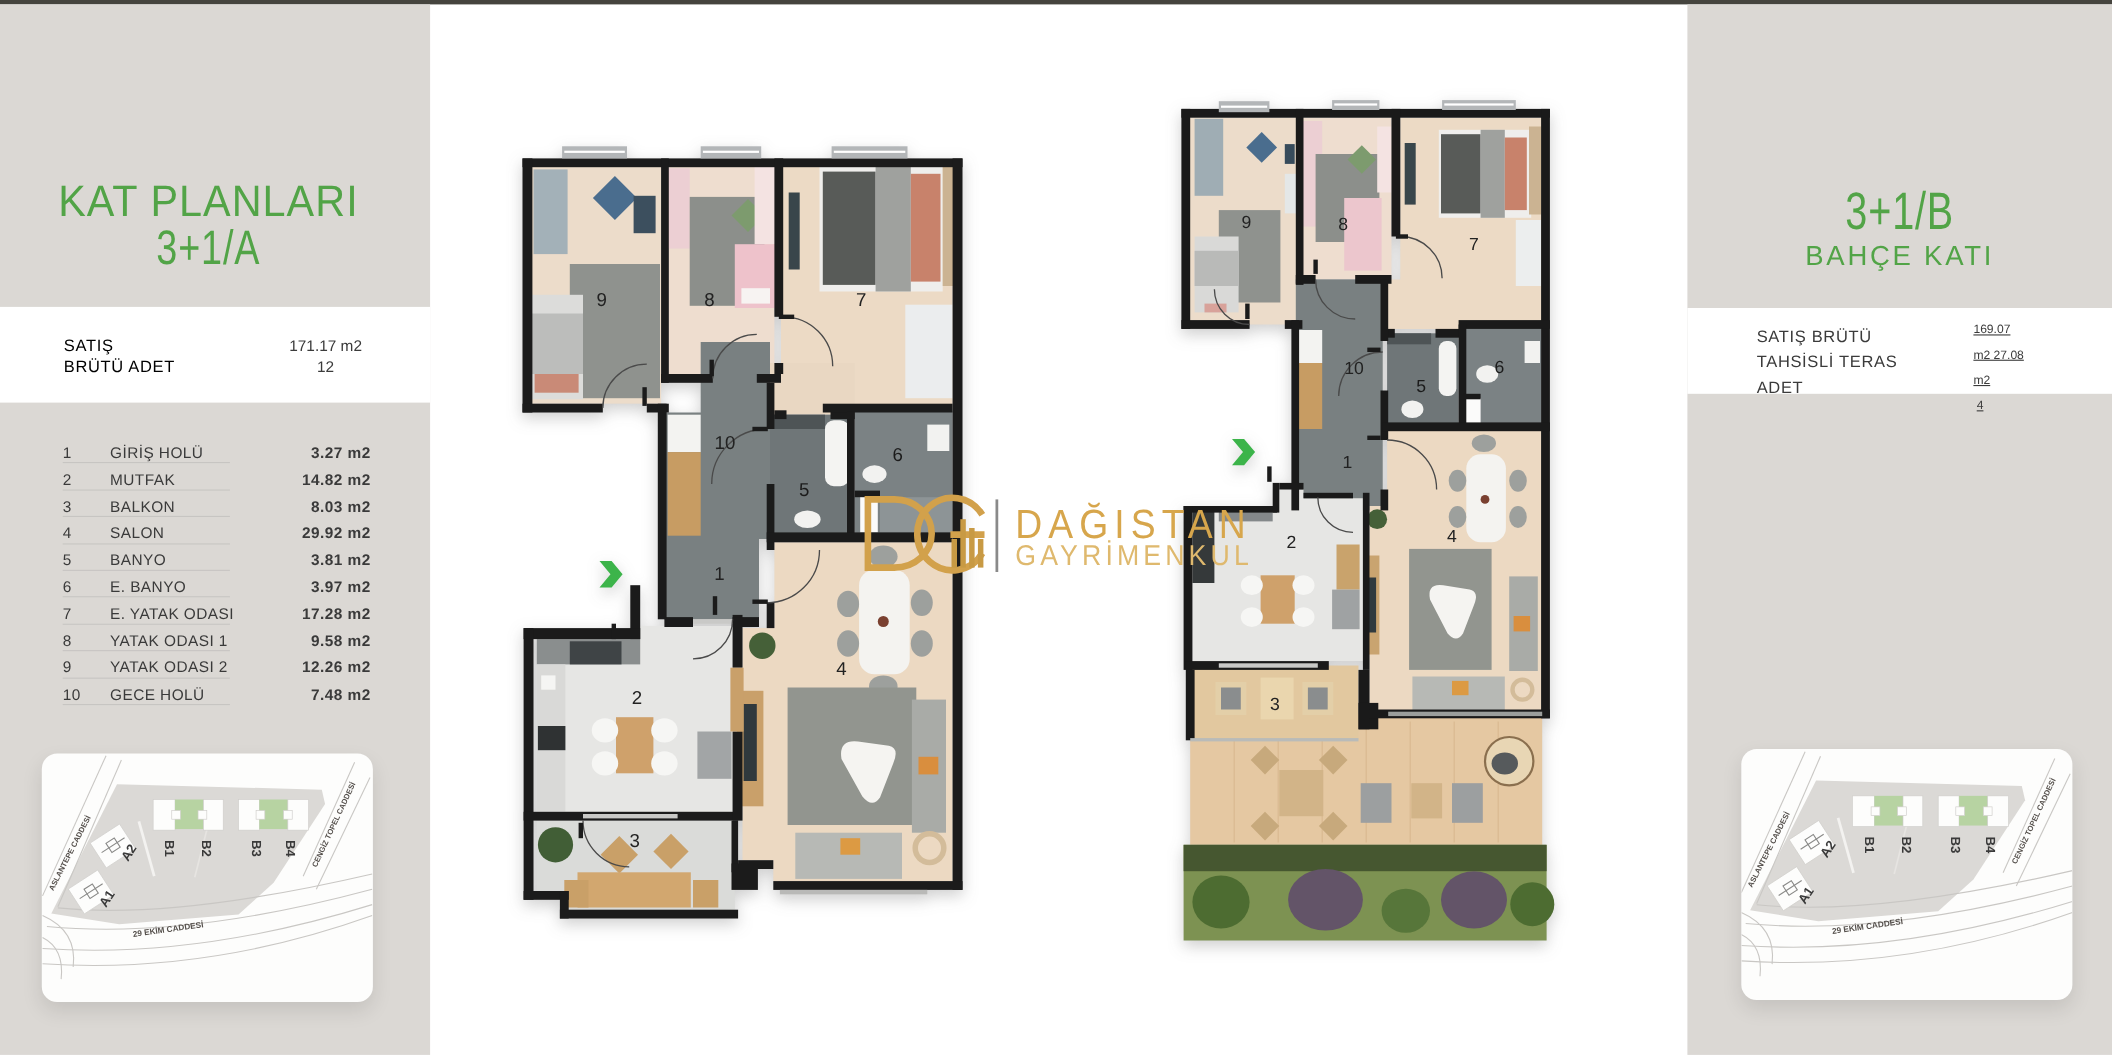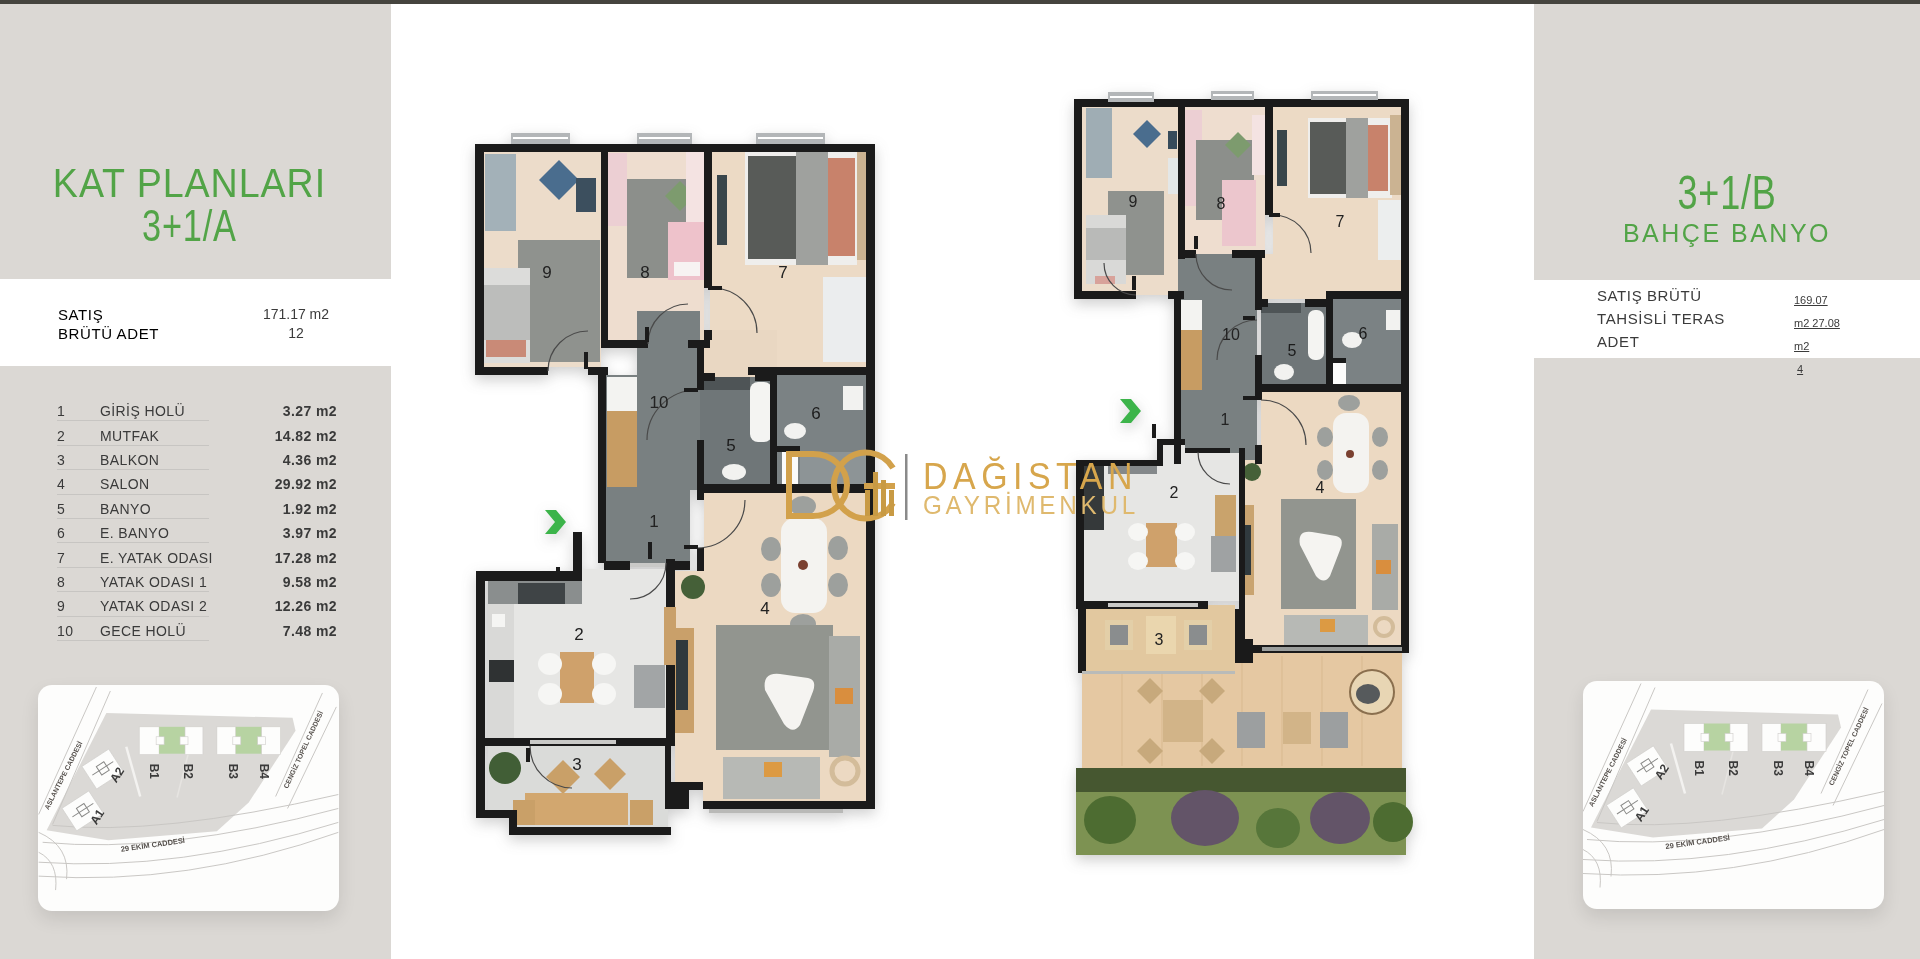--- a/index.html
+++ b/index.html
@@ -856,7 +856,7 @@
 
 <div class="abs" style="left:1534px;top:165px;width:386px;text-align:center;color:#52a447;font-size:48px;letter-spacing:1px;transform:scale(0.75,1);">3+1/B</div>
 
-<div class="abs" style="left:1534px;top:219px;width:386px;text-align:center;color:#52a447;font-size:25px;letter-spacing:2.5px;">BAHÇE BANYO</div>
+<div class="abs" style="left:1534px;top:219px;width:386px;text-align:center;color:#52a447;font-size:25px;letter-spacing:2.5px;">BAHÇE KATI</div>
 
 <div class="abs" style="left:1534px;top:280px;width:386px;height:78px;background:#ffffff;"></div>
 

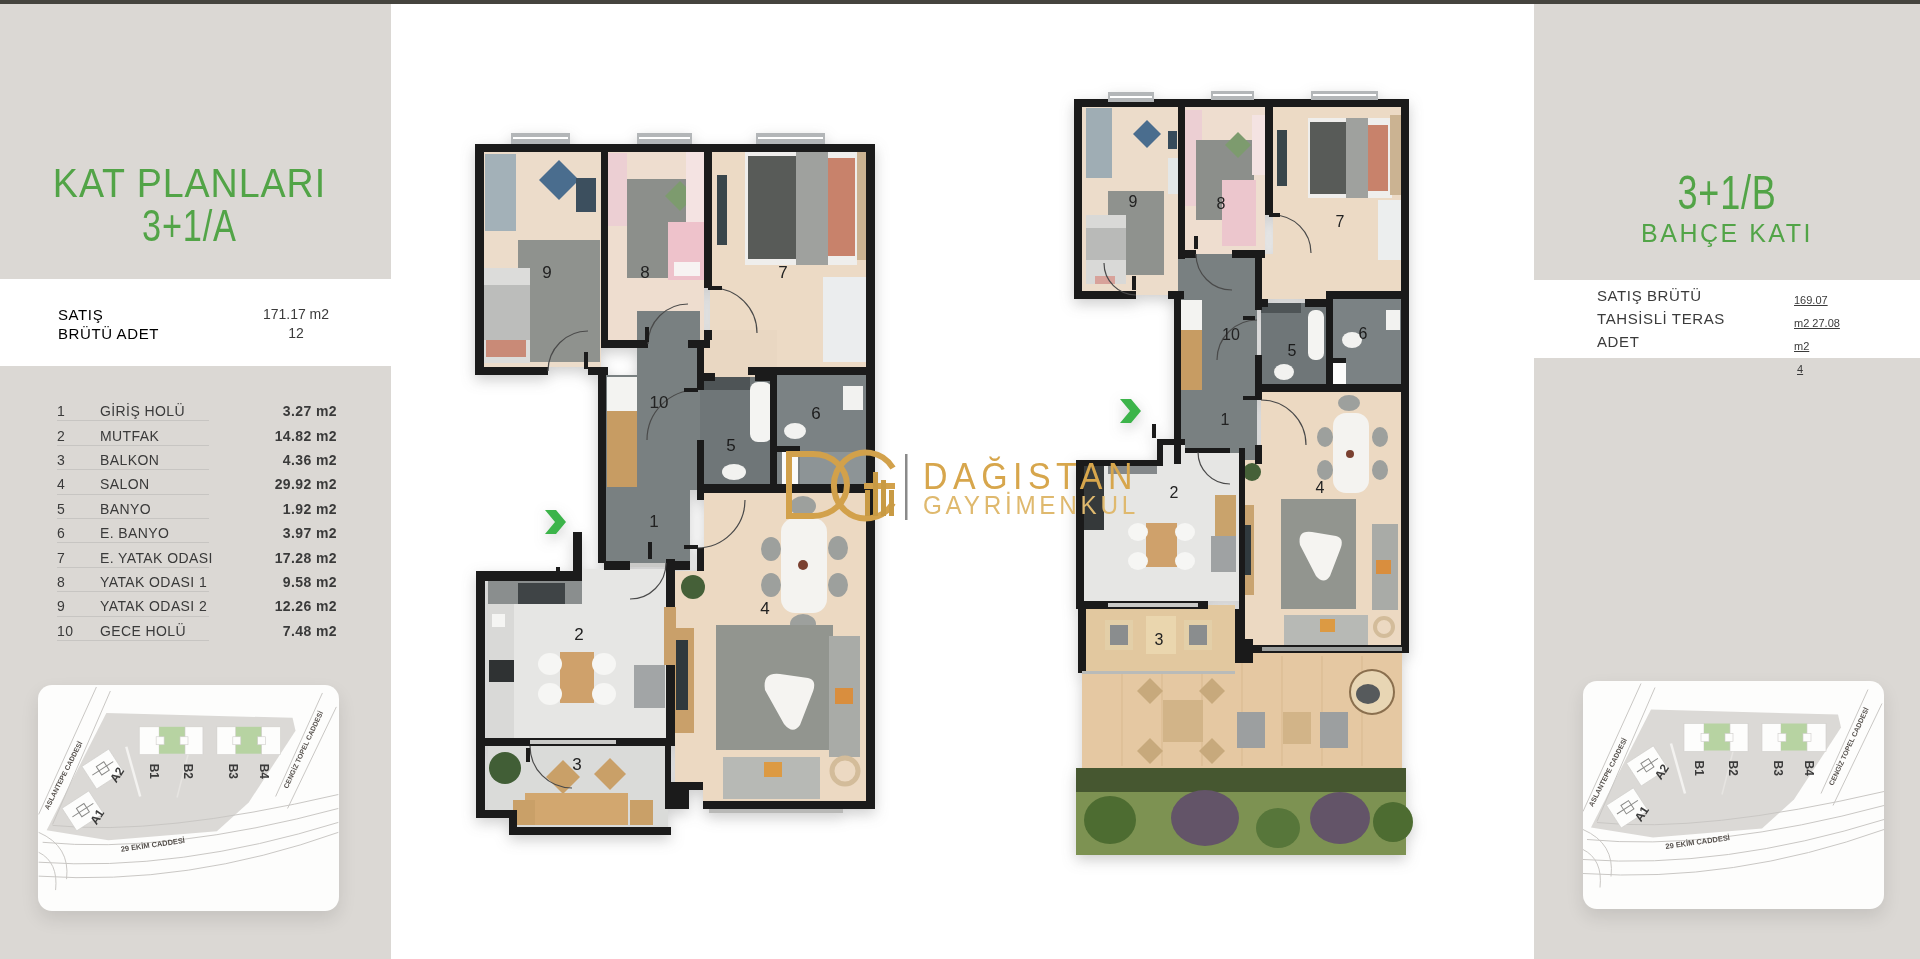--- a/index.html
+++ b/index.html
@@ -860,7 +860,7 @@
 
 <div class="abs" style="left:1534px;top:280px;width:386px;height:78px;background:#ffffff;"></div>
 
-<div class="abs" style="left:1597px;top:284px;width:220px;font-size:15px;color:#3b3b3b;letter-spacing:0.6px;line-height:23px;">SATIŞ BRÜTÜ<br>TAHSİSLİ TERAS<br>ADET</div>
+<div class="abs" style="left:1597px;top:295px;width:220px;font-size:15px;color:#3b3b3b;letter-spacing:0.6px;line-height:23px;">SATIŞ BRÜTÜ<br>TAHSİSLİ TERAS<br>ADET</div>
 
 <div class="abs" style="left:1794px;top:289px;width:120px;font-size:11px;color:#3b3b3b;line-height:23px;text-decoration:underline;">169.07<br>m2 27.08<br>m2<br><span style="margin-left:3px;">4</span></div>
 

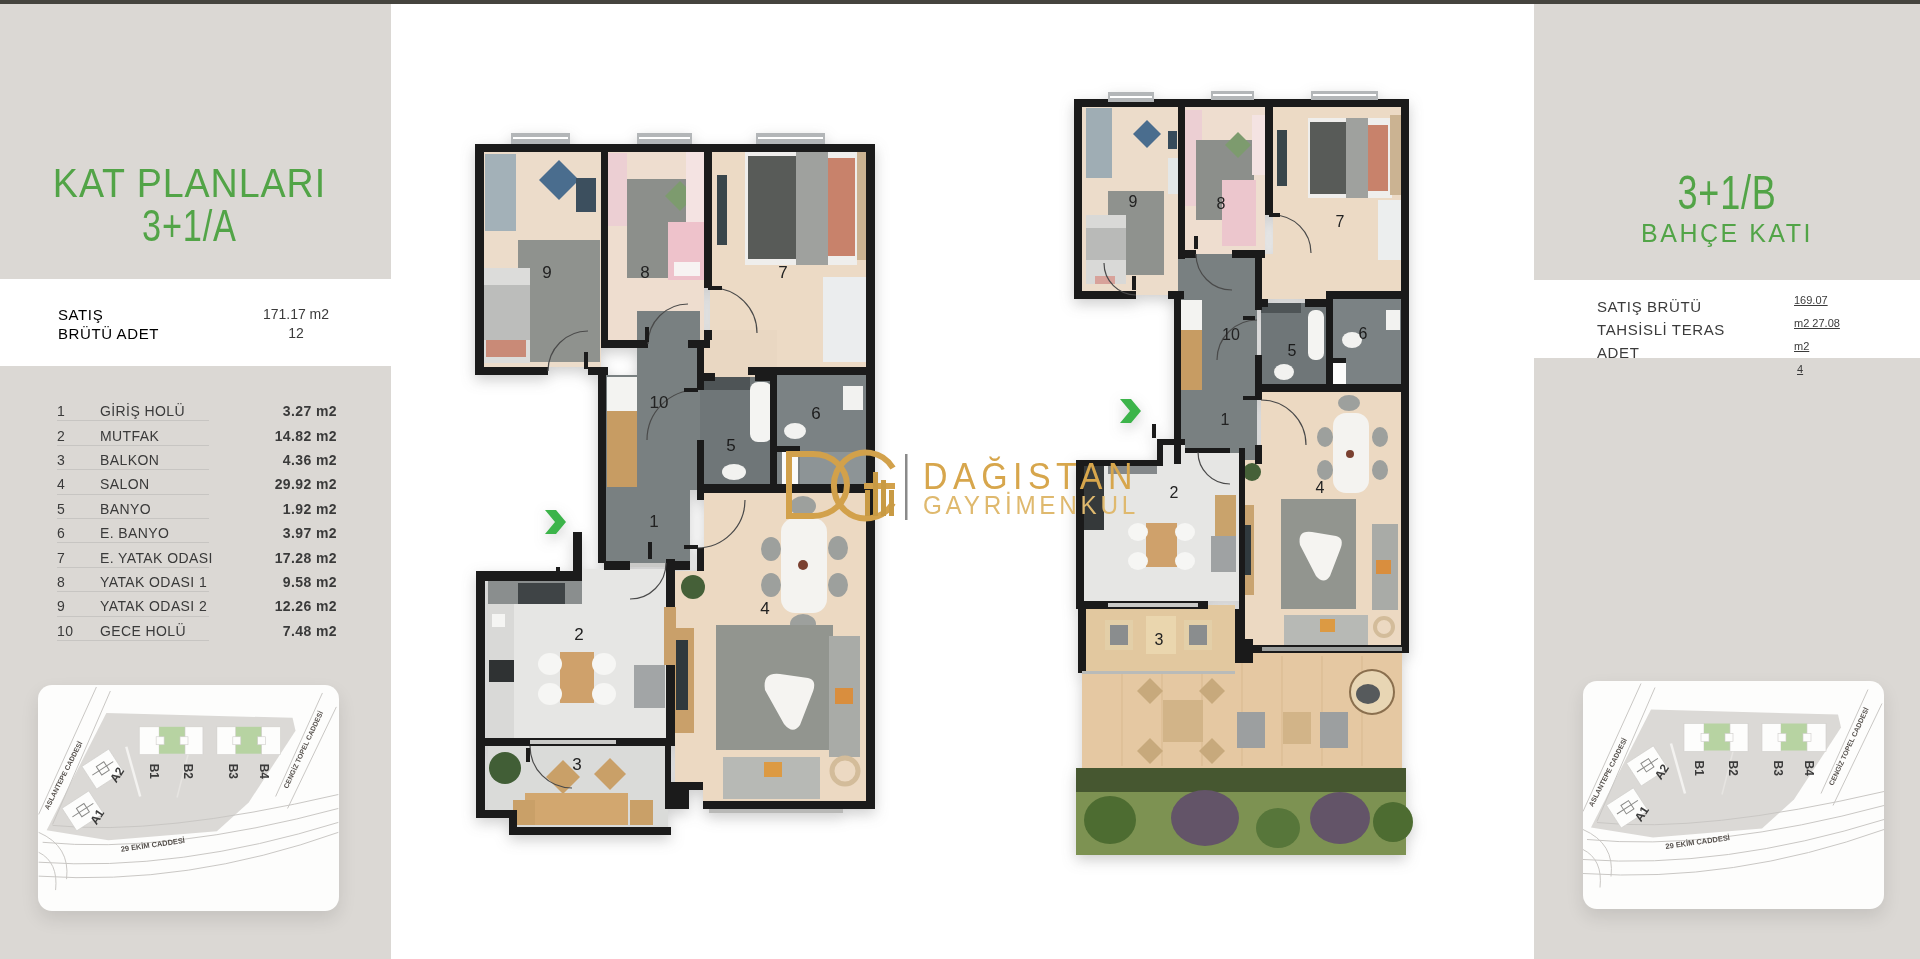--- a/index.html
+++ b/index.html
@@ -45,7 +45,7 @@
   <div class="trow">
       <span class="tn">3</span>
       <span class="tl">BALKON</span>
-      <span class="tv">4.36 m2</span>
+      <span class="tv">8.03 m2</span>
       <i class="tu"></i>
     </div>
   <div class="trow">

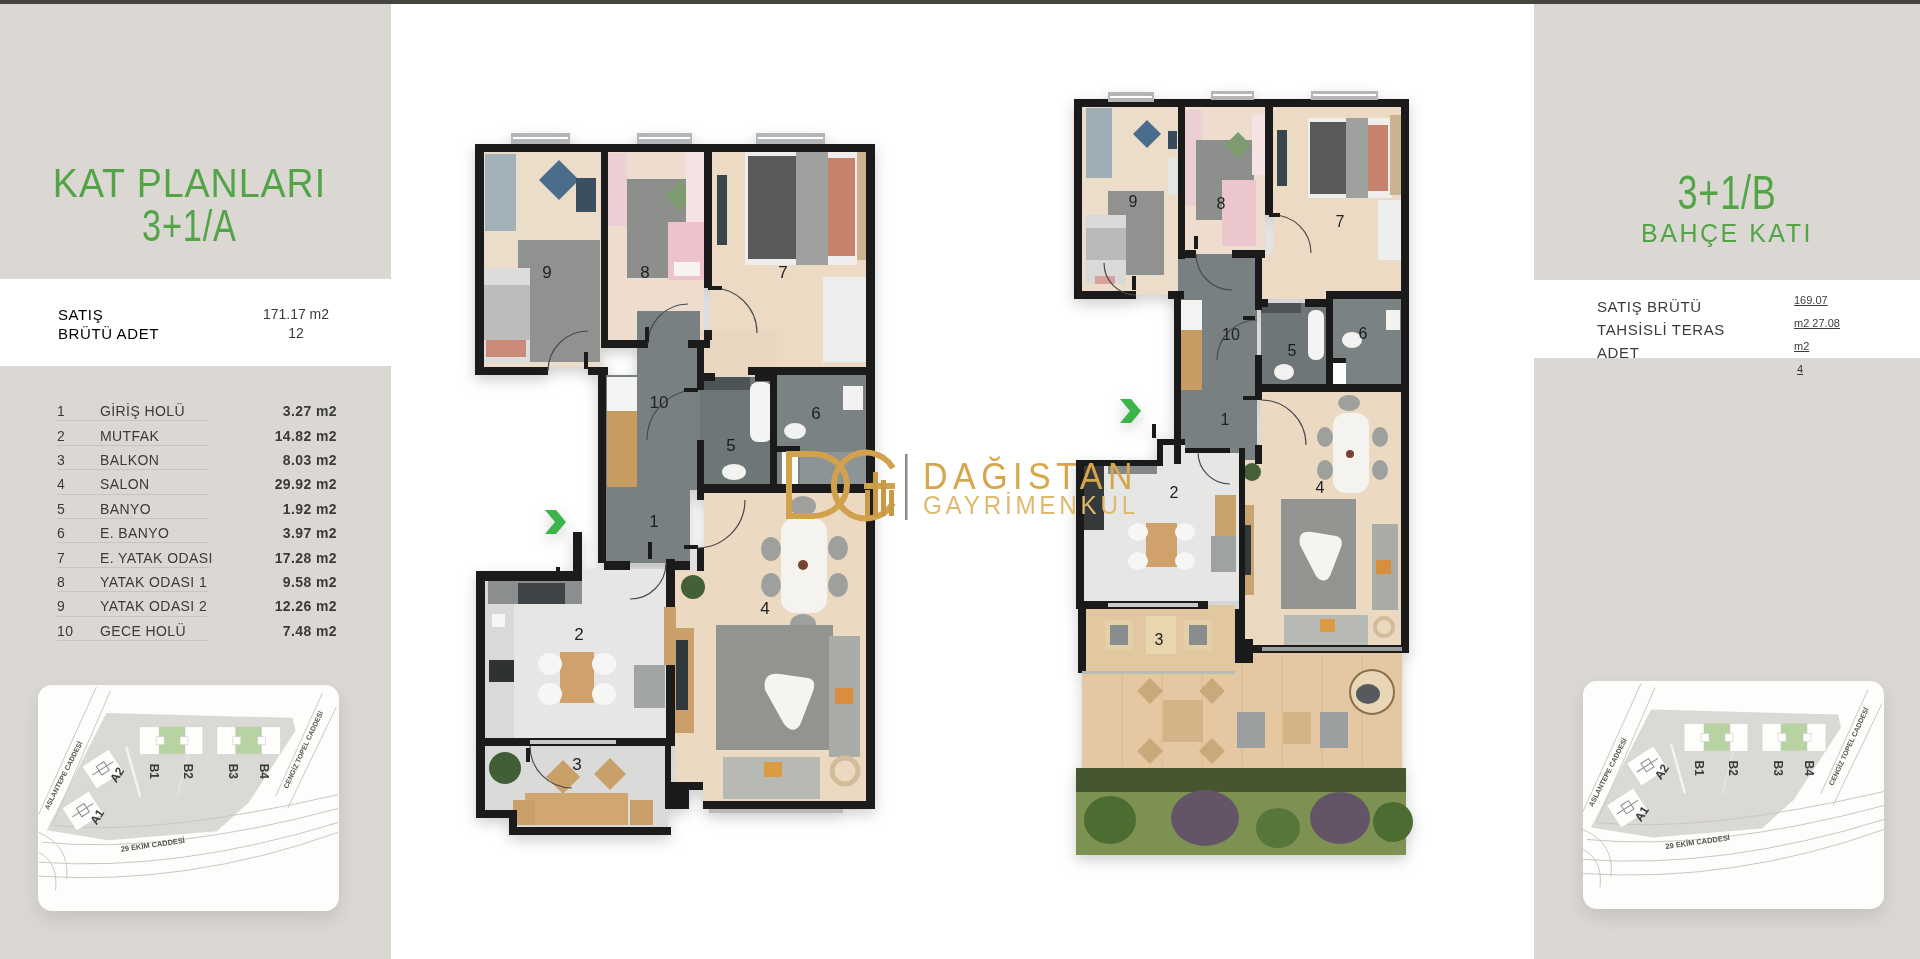--- a/index.html
+++ b/index.html
@@ -57,7 +57,7 @@
   <div class="trow">
       <span class="tn">5</span>
       <span class="tl">BANYO</span>
-      <span class="tv">1.92 m2</span>
+      <span class="tv">3.81 m2</span>
       <i class="tu"></i>
     </div>
   <div class="trow">

